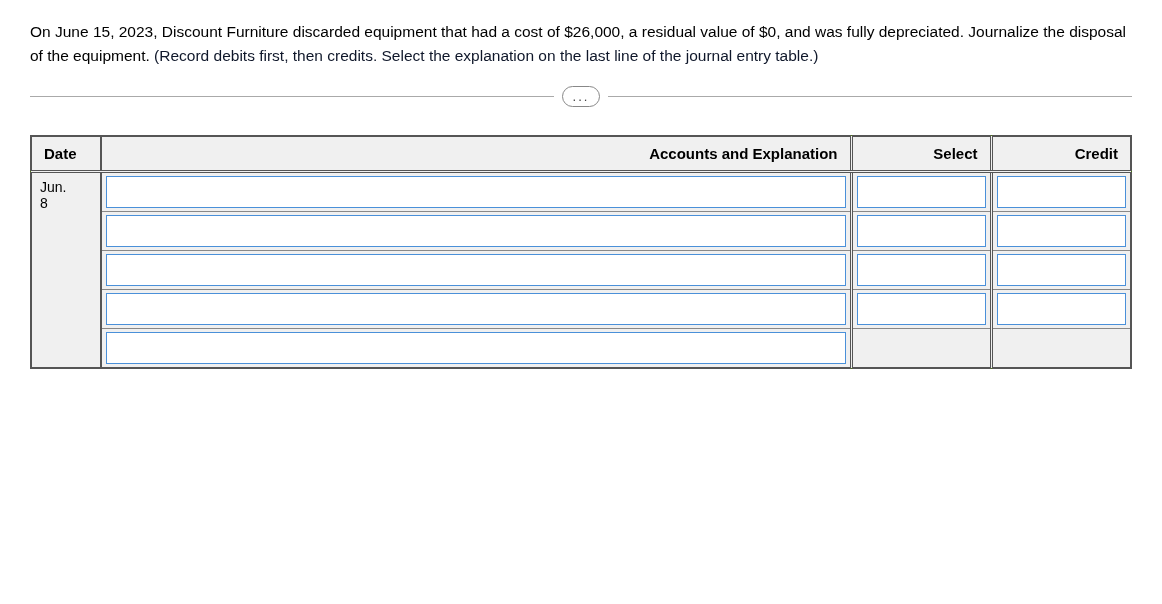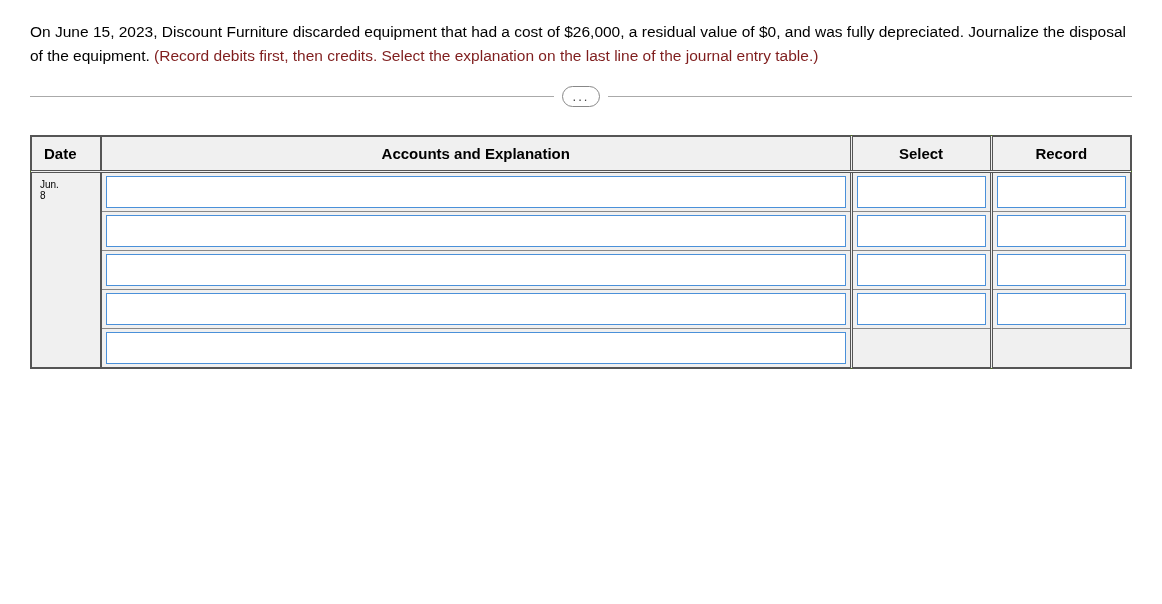--- a/index.html
+++ b/index.html
@@ -26,7 +26,7 @@
     }
 
     .instruction-green {
-      color: #7f1d1d;
+      color: #0f172a;
     }
 
     .divider-container {

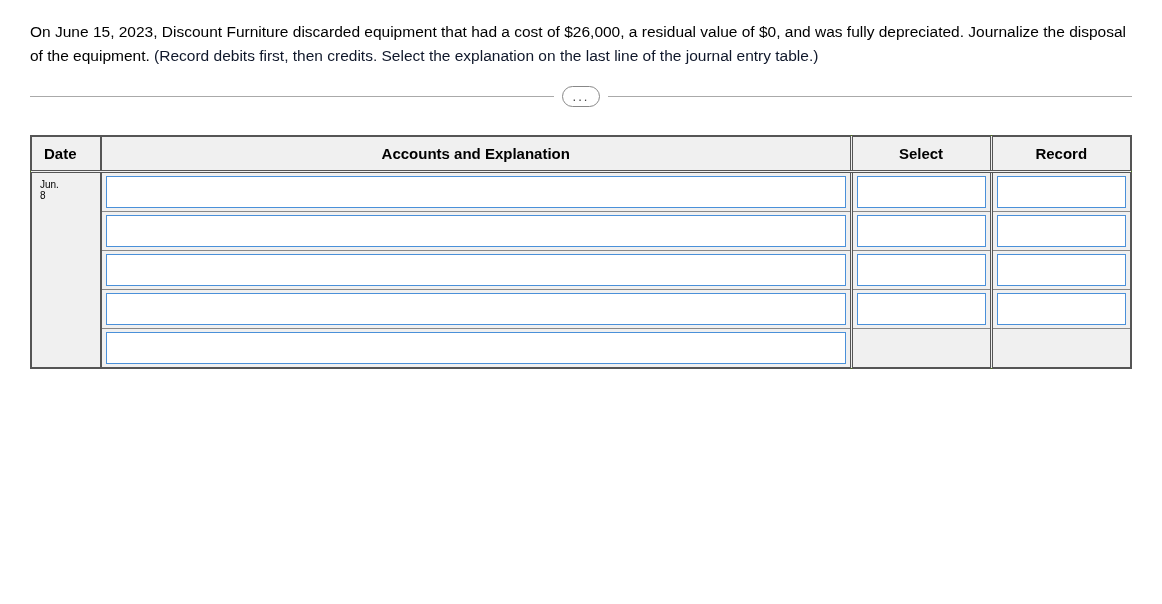--- a/index.html
+++ b/index.html
@@ -133,6 +133,7 @@
     
     .journal-table thead tr th {
       border-bottom: 3px double #555;
+      text-align: right;
     }
 
     .date-group-cell {

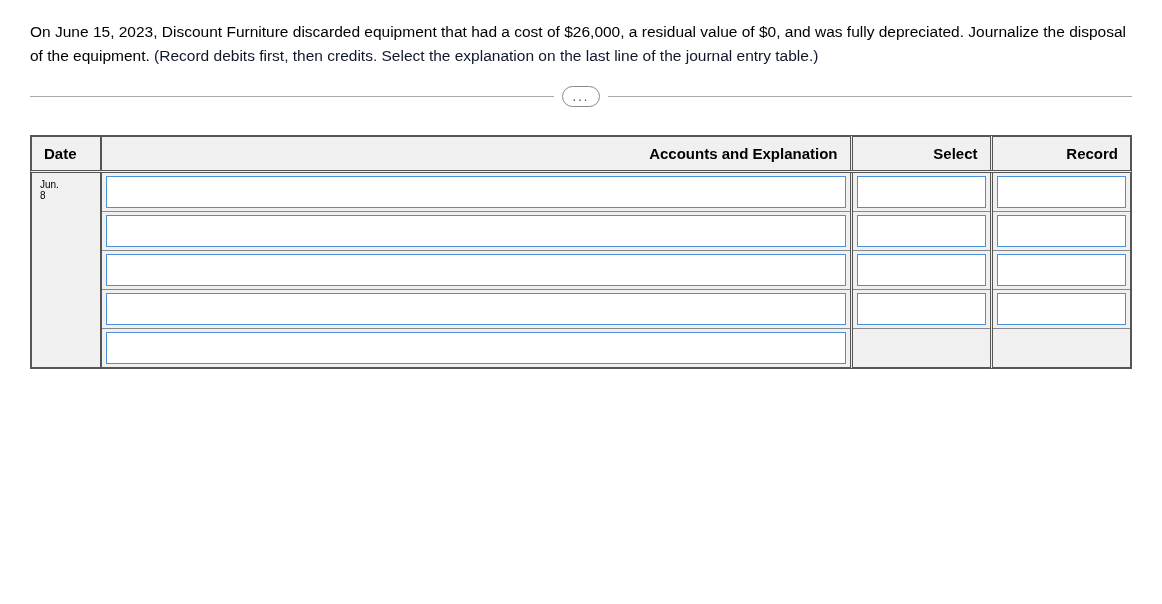--- a/index.html
+++ b/index.html
@@ -160,7 +160,7 @@
         <th class="date-col">Date</th>
         <th class="accounts-col">Accounts and Explanation</th>
         <th class="debit-col">Select</th>
-        <th class="credit-col">Record</th>
+        <th class="credit-col">Credit</th>
       </tr>
     </thead>
     <tbody>

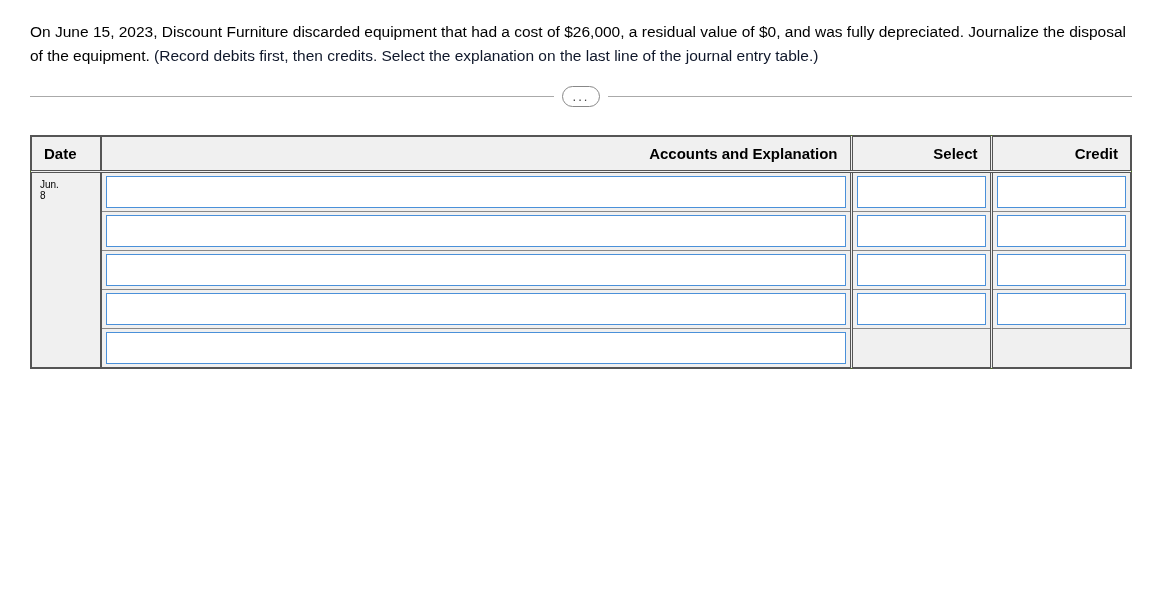--- a/index.html
+++ b/index.html
@@ -96,7 +96,7 @@
     .journal-table td.date-cell {
       vertical-align: top;
       padding: 6px 8px;
-      font-size: 10px;
+      font-size: 14px;
       border-right: 2px solid #555;
       border-bottom: none;
       width: 70px;

